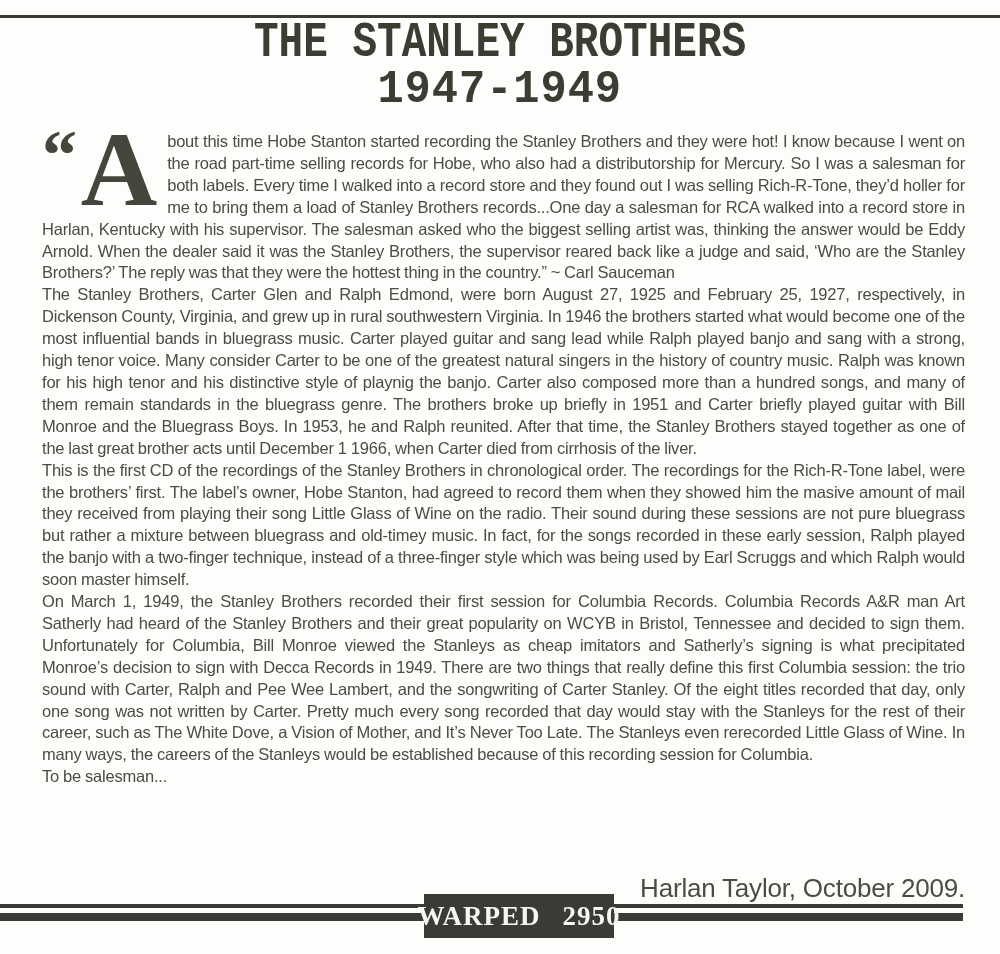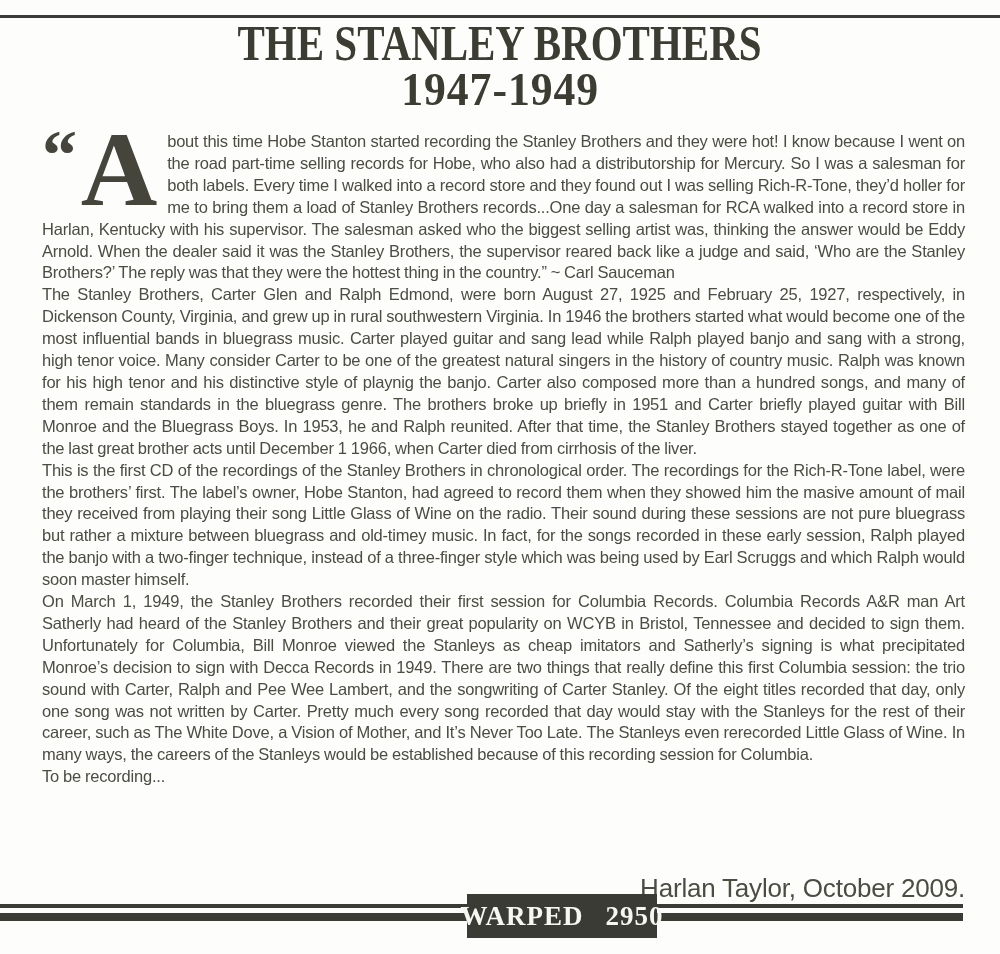--- a/index.html
+++ b/index.html
@@ -19,7 +19,7 @@
     position:absolute;top:20px;left:0;width:1000px;
     text-align:center;
     color:#3c3c33;
-    font-family:Liberation Serif, serif;
+    font-family:Liberation Mono, monospace;
     font-weight:bold;
   }
   .title-line1{

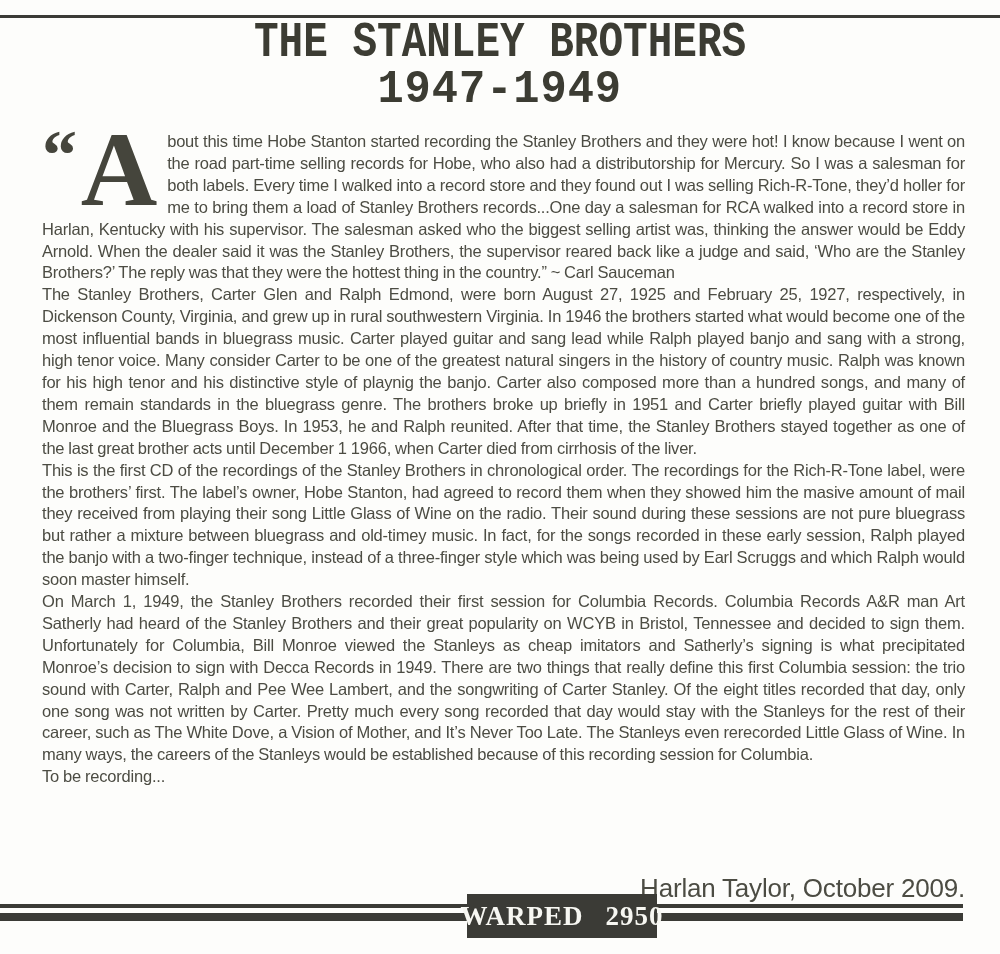--- a/index.html
+++ b/index.html
@@ -110,7 +110,7 @@
     <p>The Stanley Brothers, Carter Glen and Ralph Edmond, were born August 27, 1925 and February 25, 1927, respectively, in Dickenson County, Virginia, and grew up in rural southwestern Virginia. In 1946 the brothers started what would become one of the most influential bands in bluegrass music. Carter played guitar and sang lead while Ralph played banjo and sang with a strong, high tenor voice. Many consider Carter to be one of the greatest natural singers in the history of country music. Ralph was known for his high tenor and his distinctive style of playnig the banjo. Carter also composed more than a hundred songs, and many of them remain standards in the bluegrass genre. The brothers broke up briefly in 1951 and Carter briefly played guitar with Bill Monroe and the Bluegrass Boys. In 1953, he and Ralph reunited. After that time, the Stanley Brothers stayed together as one of the last great brother acts until December 1 1966, when Carter died from cirrhosis of the liver.</p>
     <p>This is the first CD of the recordings of the Stanley Brothers in chronological order. The recordings for the Rich-R-Tone label, were the brothers’ first. The label’s owner, Hobe Stanton, had agreed to record them when they showed him the masive amount of mail they received from playing their song Little Glass of Wine on the radio. Their sound during these sessions are not pure bluegrass but rather a mixture between bluegrass and old-timey music. In fact, for the songs recorded in these early session, Ralph played the banjo with a two-finger technique, instead of a three-finger style which was being used by Earl Scruggs and which Ralph would soon master himself.</p>
     <p>On March 1, 1949, the Stanley Brothers recorded their first session for Columbia Records. Columbia Records A&amp;R man Art Satherly had heard of the Stanley Brothers and their great popularity on WCYB in Bristol, Tennessee and decided to sign them. Unfortunately for Columbia, Bill Monroe viewed the Stanleys as cheap imitators and Satherly’s signing is what precipitated Monroe’s decision to sign with Decca Records in 1949. There are two things that really define this first Columbia session: the trio sound with Carter, Ralph and Pee Wee Lambert, and the songwriting of Carter Stanley. Of the eight titles recorded that day, only one song was not written by Carter. Pretty much every song recorded that day would stay with the Stanleys for the rest of their career, such as The White Dove, a Vision of Mother, and It’s Never Too Late. The Stanleys even rerecorded Little Glass of Wine. In many ways, the careers of the Stanleys would be established because of this recording session for Columbia.</p>
-    <p class="tbc-line">To be recording...</p>
+    <p class="tbc-line">To be salesman...</p>
   </div>
 
   <div class="credit-line">Harlan Taylor, October 2009.</div>

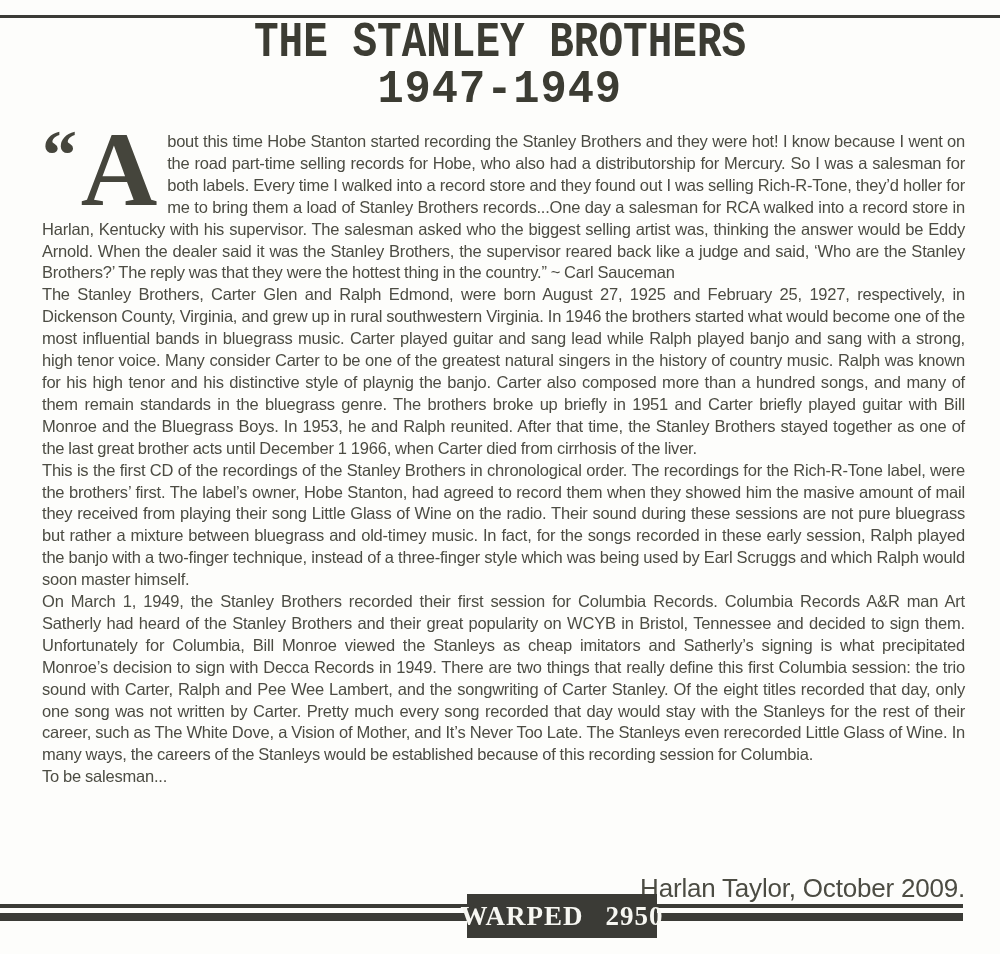--- a/index.html
+++ b/index.html
@@ -86,7 +86,6 @@
     font-family:"Liberation Serif","DejaVu Serif",serif;
     font-weight:bold;font-size:27px;letter-spacing:1px;
     z-index:2;
-    margin-left:43px;
   }
 </style>
 </head>

